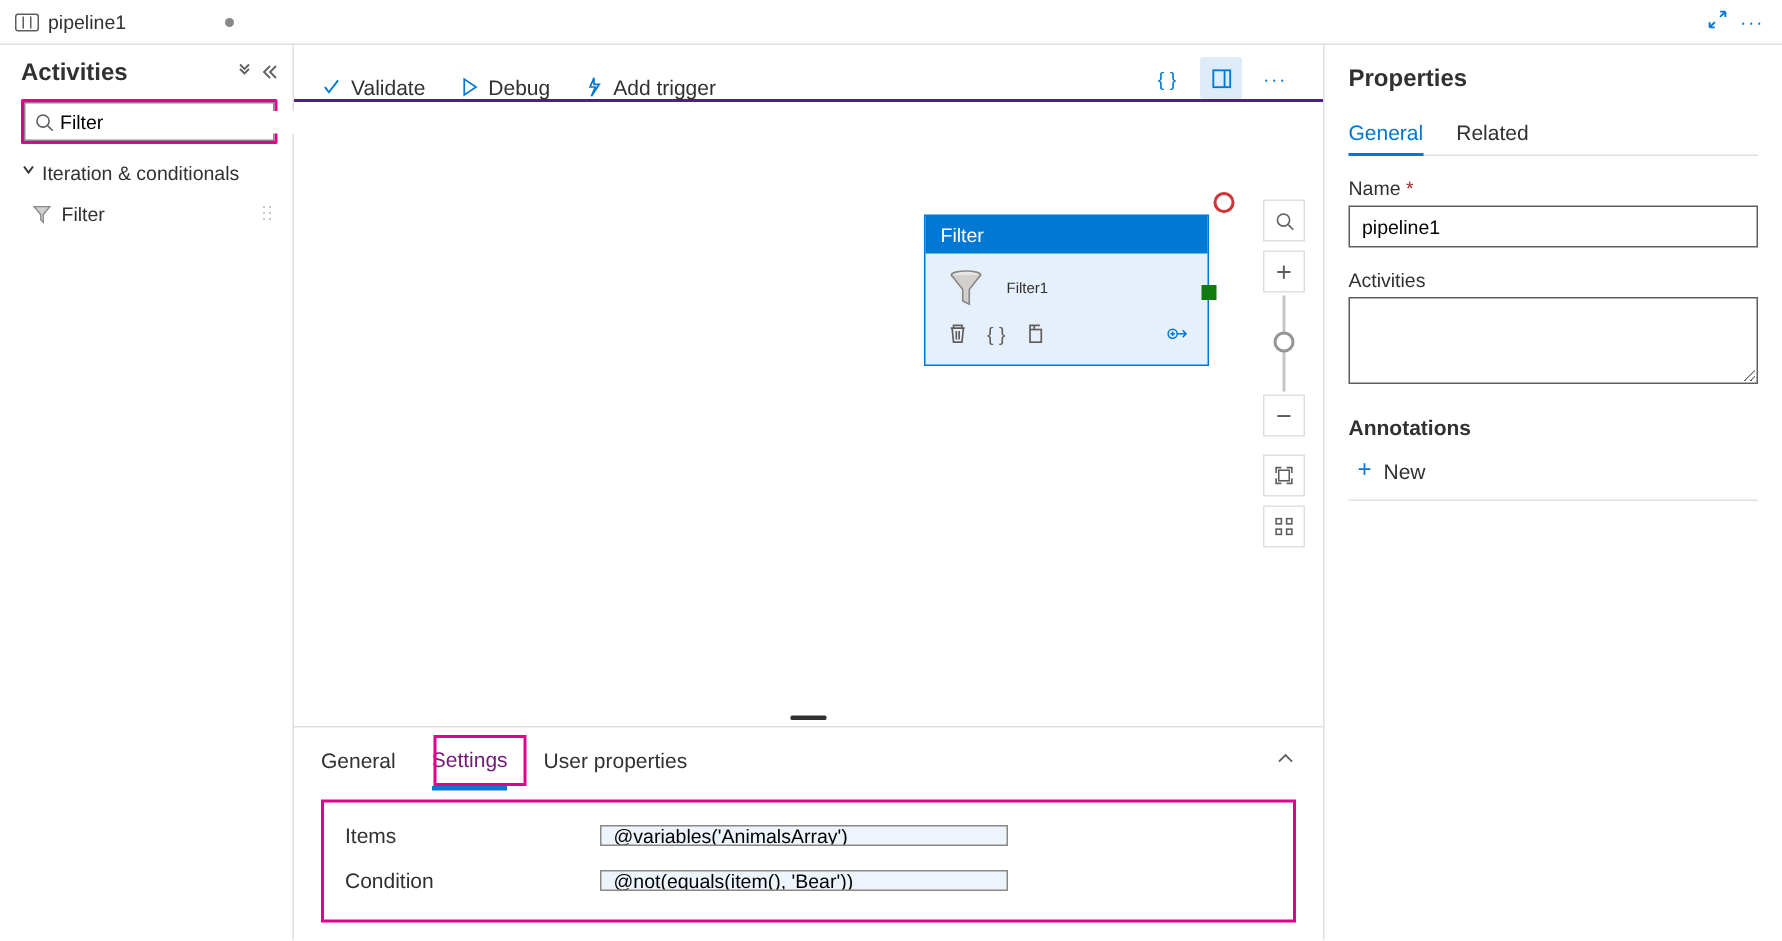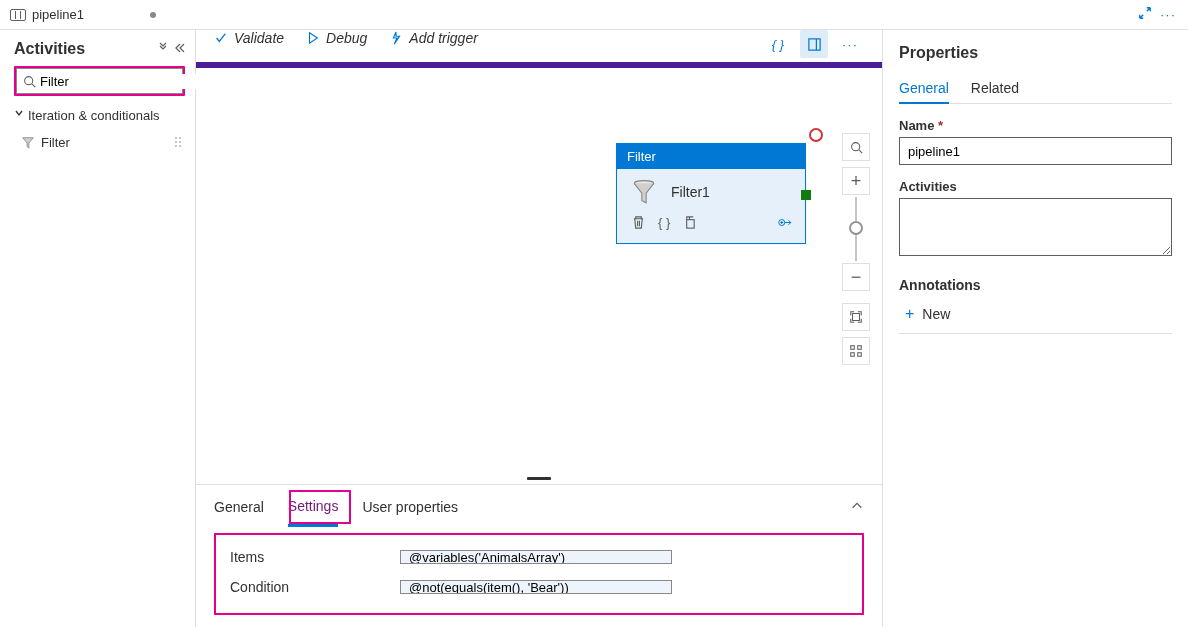--- a/index.html
+++ b/index.html
@@ -81,8 +81,8 @@
   
   .center { flex:1; display:flex; flex-direction:column; border-right:1px solid #e1dfdd; min-width:0; }
   .toolbar {
-    height:38px; border-bottom:6px solid #4c1d95;
-    display:flex; align-items:flex-start; padding:0 18px; justify-content:space-between;font-style:italic;
+    height:38px; border-bottom:2px solid #4c1d95;
+    display:flex; align-items:flex-end; padding:0 18px; justify-content:space-between;
   }
   .toolbar-left { display:flex; gap:22px; }
   .tool-btn { display:flex; align-items:center; gap:6px; color:#323130; cursor:pointer; font-size:14px; }

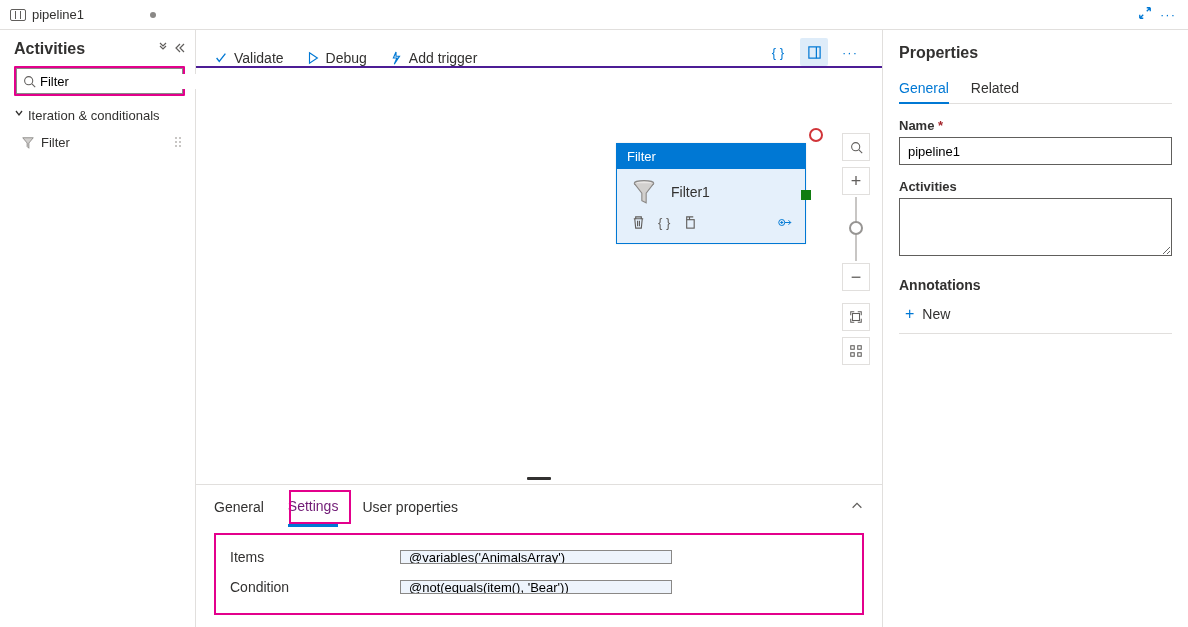--- a/index.html
+++ b/index.html
@@ -179,7 +179,7 @@
   .props-tabs { display:flex; gap:22px; border-bottom:1px solid #e1dfdd; margin-bottom:14px; }
   .props-tab { font-size:14px; padding:6px 0; cursor:pointer; }
   .props-tab.active { color:#0078d4; border-bottom:2px solid #0078d4; margin-bottom:-1px; }
-  .prop-label { font-size:13px; margin-bottom:4px; display:block;font-weight:bold; }
+  .prop-label { font-size:13px; margin-bottom:4px; display:block; }
   .req { color:#a4262c; }
   .prop-input {
     width:100%; height:28px; border:1px solid #605e5c; padding:0 8px; font-size:13px; outline:none;

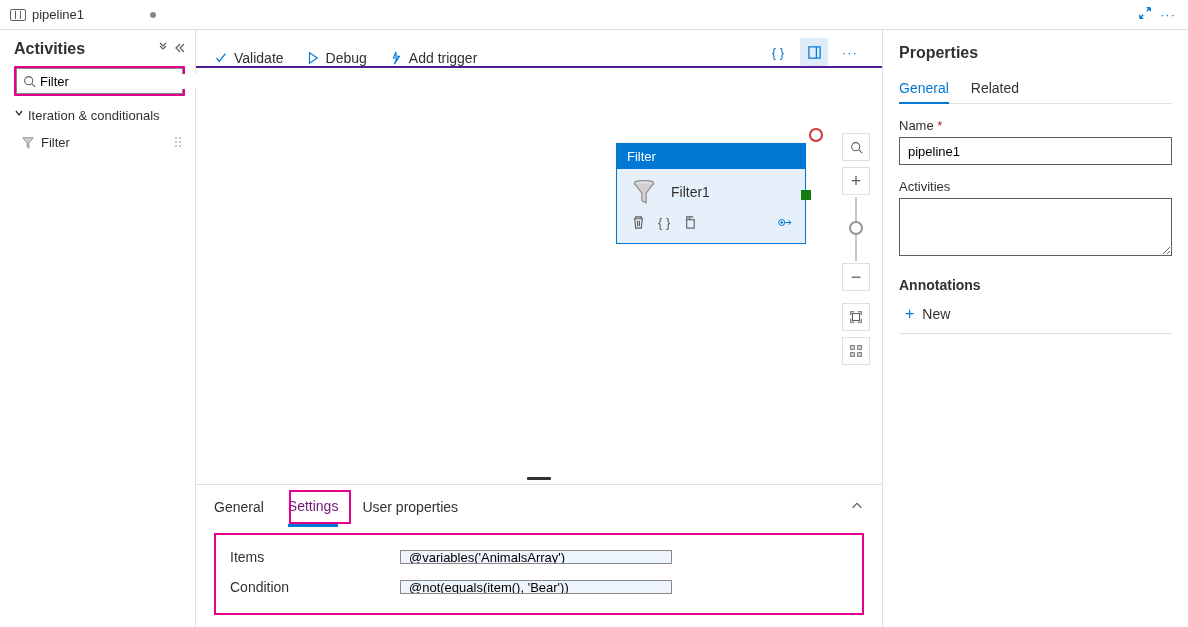--- a/index.html
+++ b/index.html
@@ -107,7 +107,7 @@
   .node-body-icon {
     width:26px; height:26px;
   }
-  .node-name { font-size:14px; }
+  .node-name { font-size:10px; }
   .node-footer {
     padding:6px 12px 10px 14px; display:flex; align-items:center; justify-content:space-between;
   }

